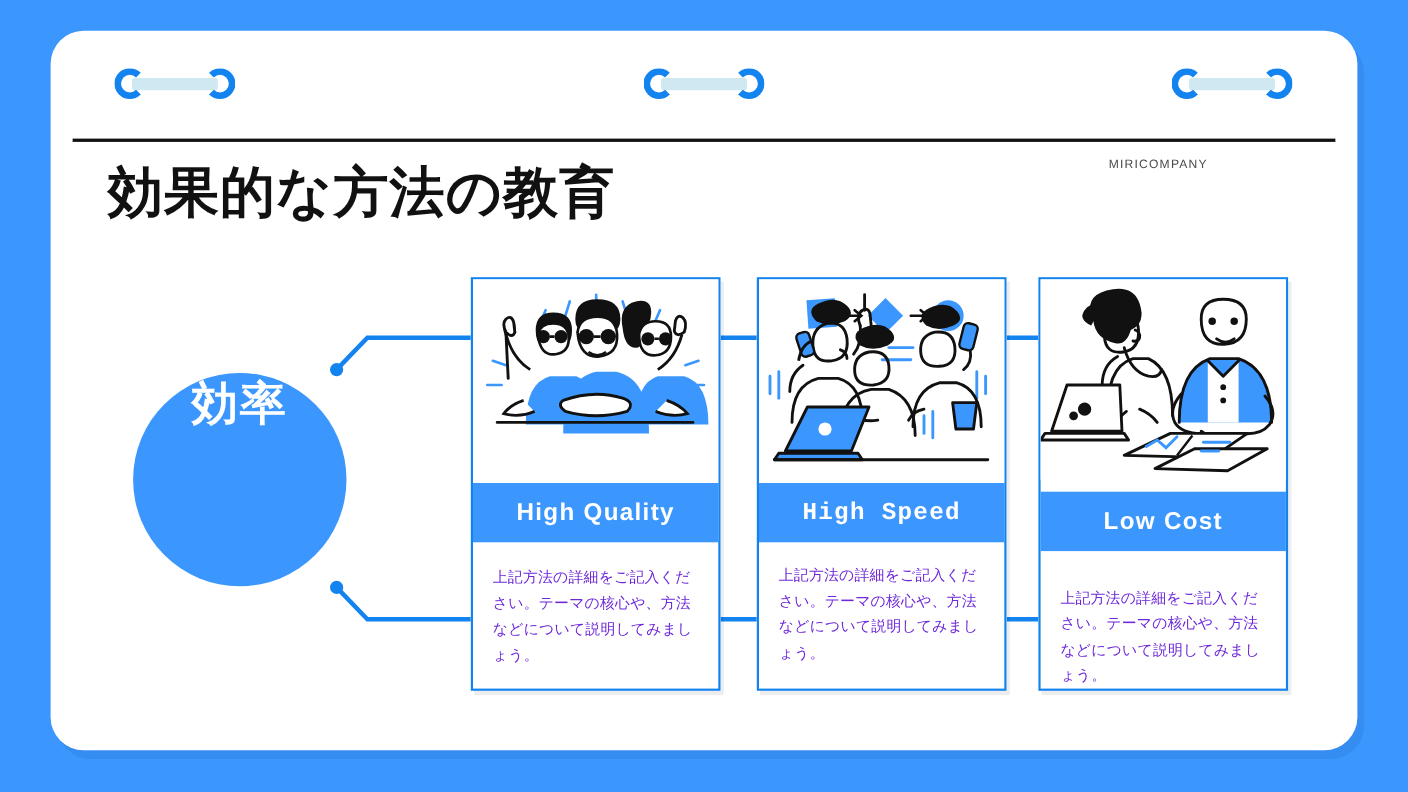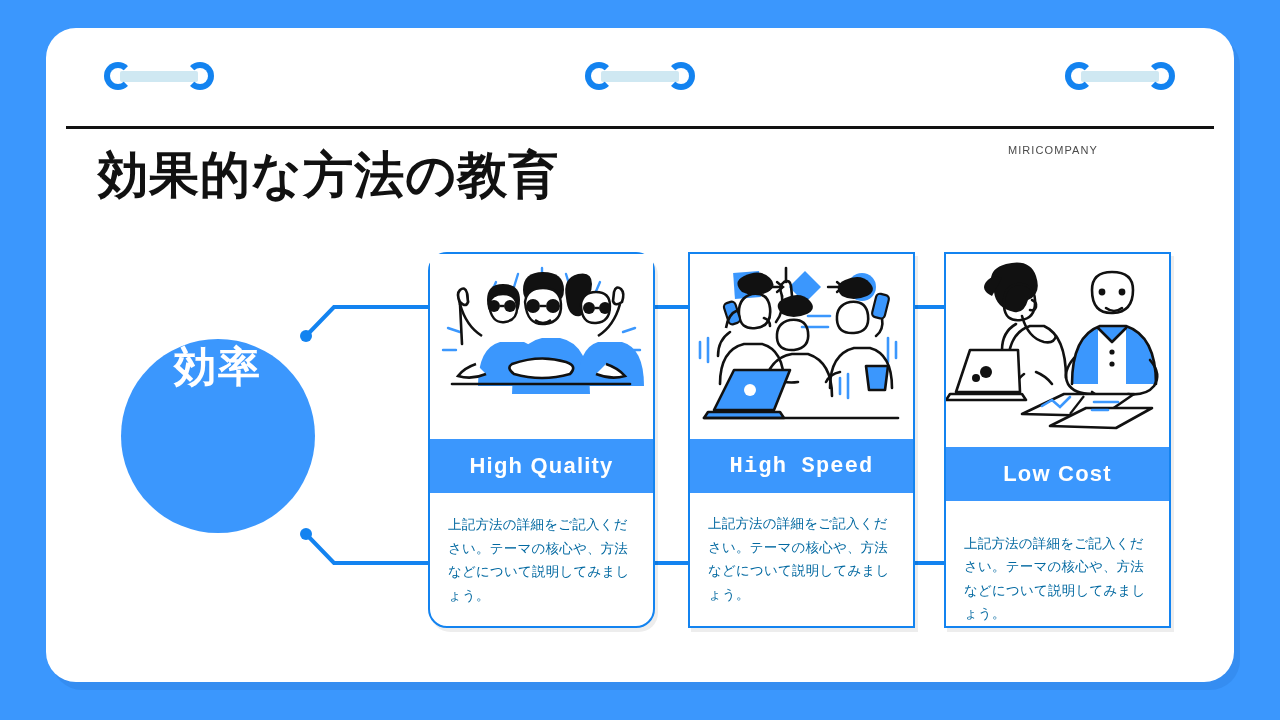--- a/index.html
+++ b/index.html
@@ -132,7 +132,7 @@
     display: flex;
     flex-direction: column;
   }
-  .card.k1 { left: 428px; border-radius: 19px; }
+  .card.k1 { left: 428px; }
   .card.k2 { left: 688px; font-family: Liberation Mono, monospace; }
   .card.k3 { left: 944px; gap: 11px; }
 

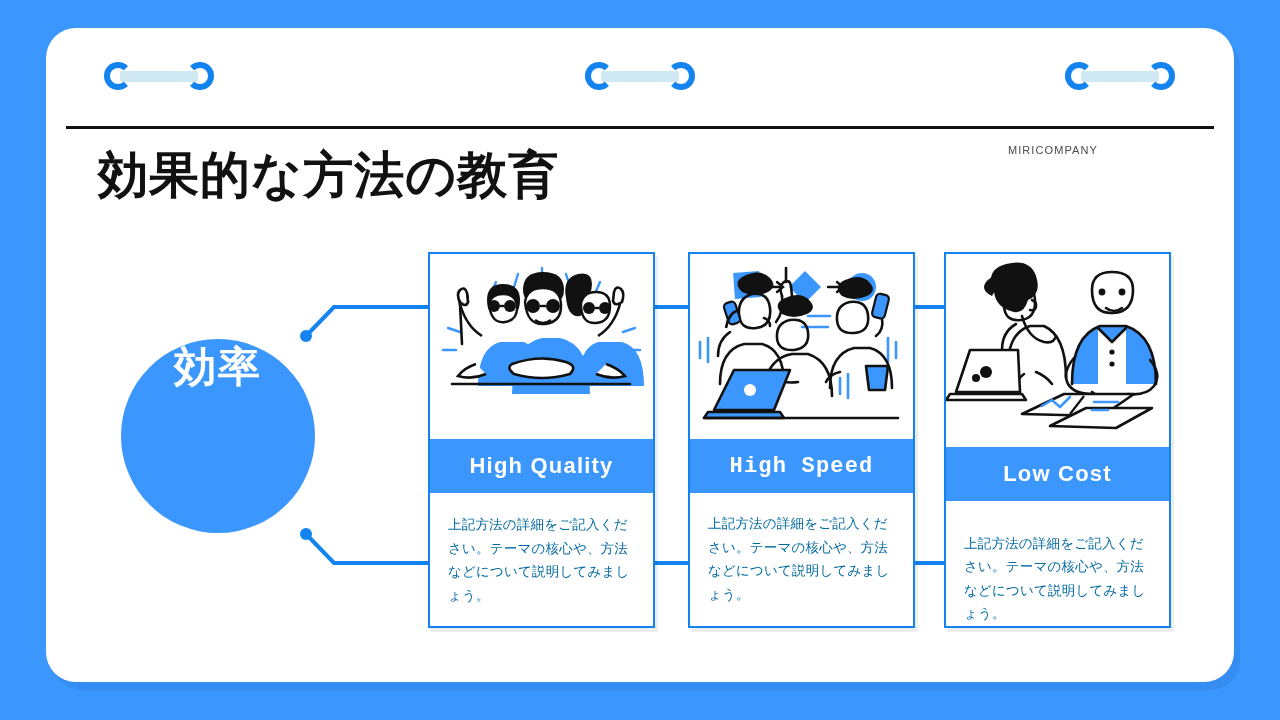--- a/index.html
+++ b/index.html
@@ -160,7 +160,7 @@
     padding: 20px 18px 0 18px;
     font-size: 13.5px;
     line-height: 1.75;
-    color: #0369a1;
+    color: #6d28d9;
     letter-spacing: 0.2px;
   }
 </style>

